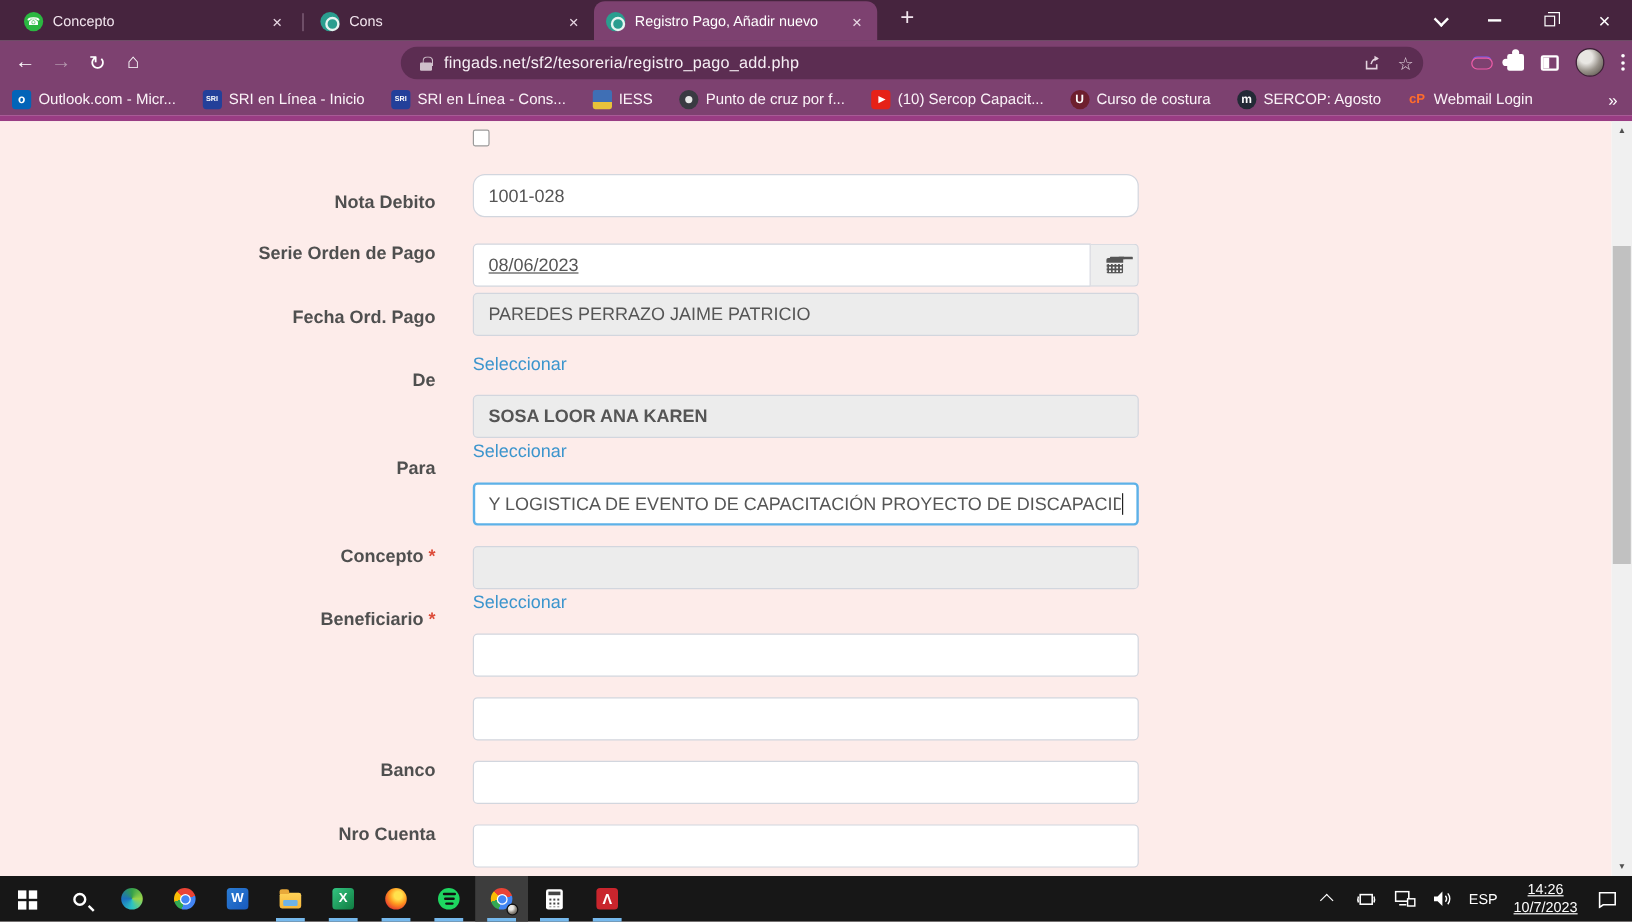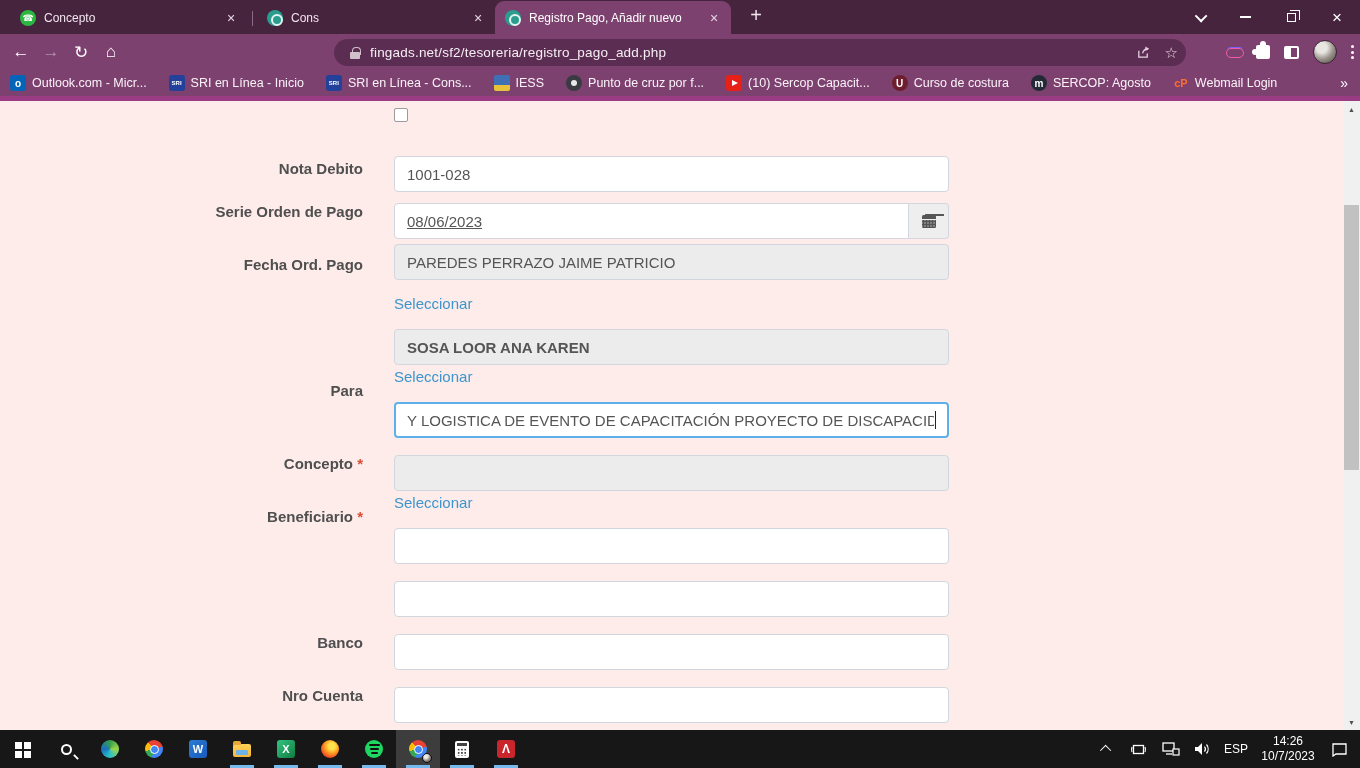--- a/index.html
+++ b/index.html
@@ -234,7 +234,7 @@
   <div class="chk" style="top:7px"></div>
 
   <div class="flabel" style="top:58px">Serie Orden de Pago</div>
-  <input class="finput" style="top: 55px;" value="1001-028">
+  <input class="finput" style="top: 44px; border-radius: 10px;" value="1001-028">
 
   <div class="flabel" style="top:111px">Fecha Ord. Pago</div>
   <input class="finput short" style="top: 102px; text-decoration: underline;" value="08/06/2023">

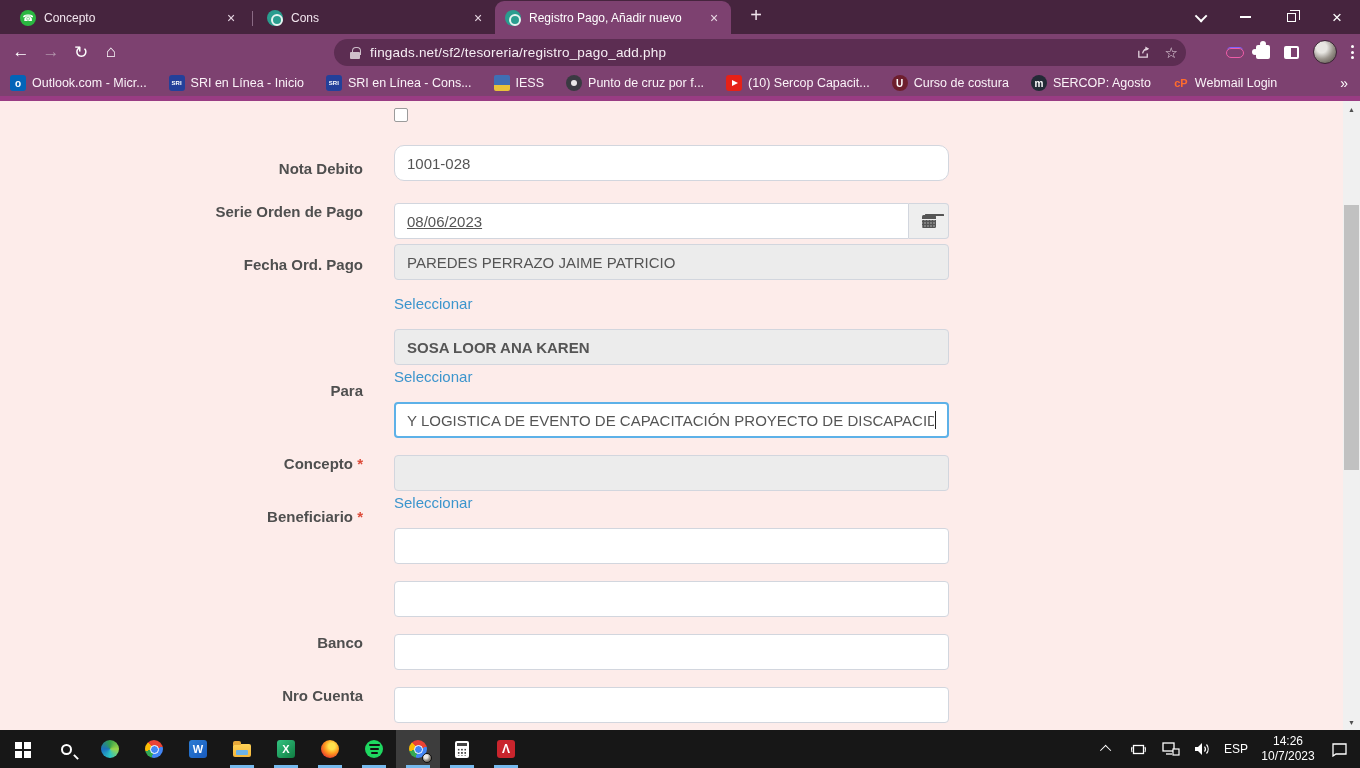--- a/index.html
+++ b/index.html
@@ -242,6 +242,7 @@
       <span class="cal-ico"></span>
     </div>
 
+  <div class="flabel" style="top:164px">De</div>
   <input class="finput disabled" style="top: 143px;" disabled="" value="PAREDES PERRAZO JAIME PATRICIO">
   <a class="sel-link" style="top:194px">Seleccionar</a>
 

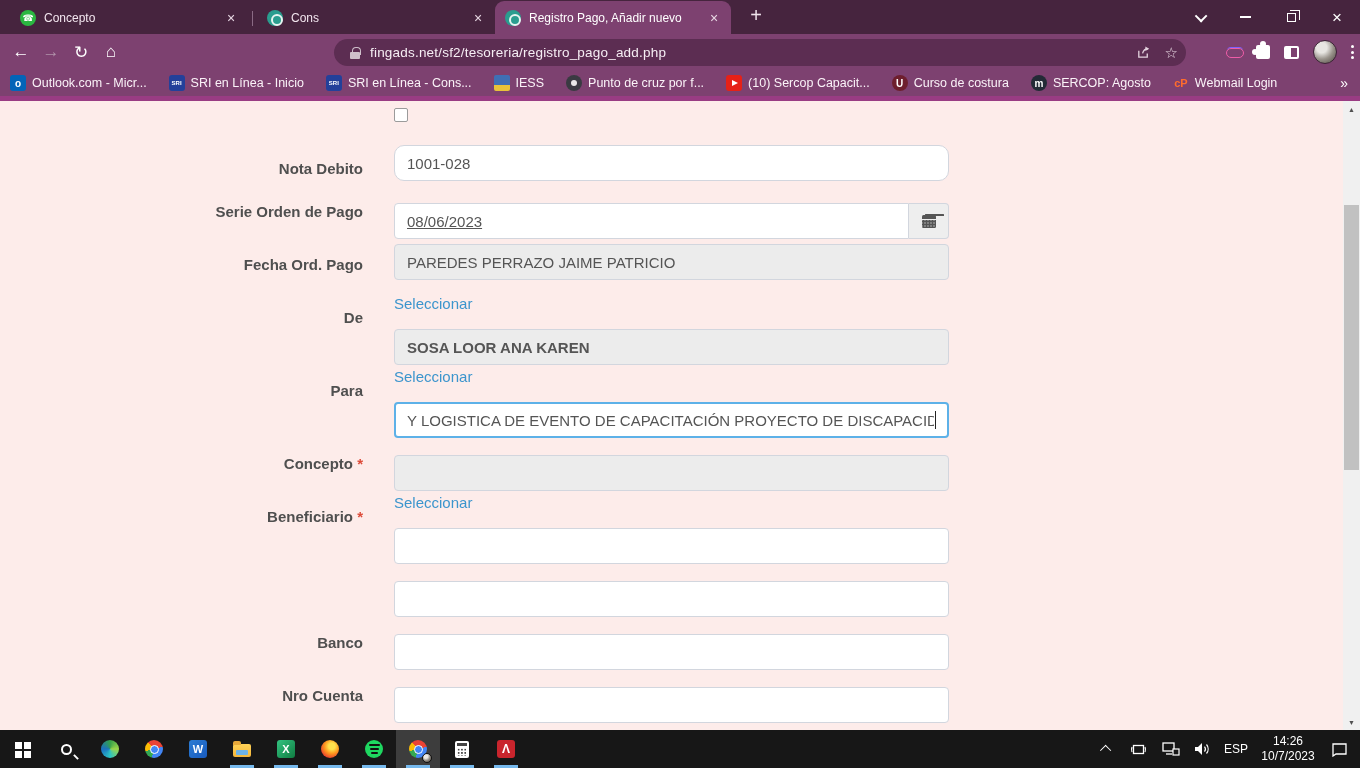--- a/index.html
+++ b/index.html
@@ -115,7 +115,7 @@
   #tray { position:absolute; right:0; top:730px; height:38px; display:flex; align-items:center; gap:10px; padding-right:10px; color:#fff; }
   .tray-ico { display:flex; align-items:center; justify-content:center; width:22px; height:38px; }
   #tray-lang { font-size:12px; }
-  #tray-clock { text-align:center; font-size:12px; line-height:15px; min-width:60px; }
+  #tray-clock { text-align:center; font-size:12px; line-height:15px; min-width:60px;text-decoration:underline; }
   .chev-up { width:8px; height:8px; border-left:1.5px solid #fff; border-top:1.5px solid #fff; transform:rotate(45deg) translateY(2px); }
 </style>
 </head>

